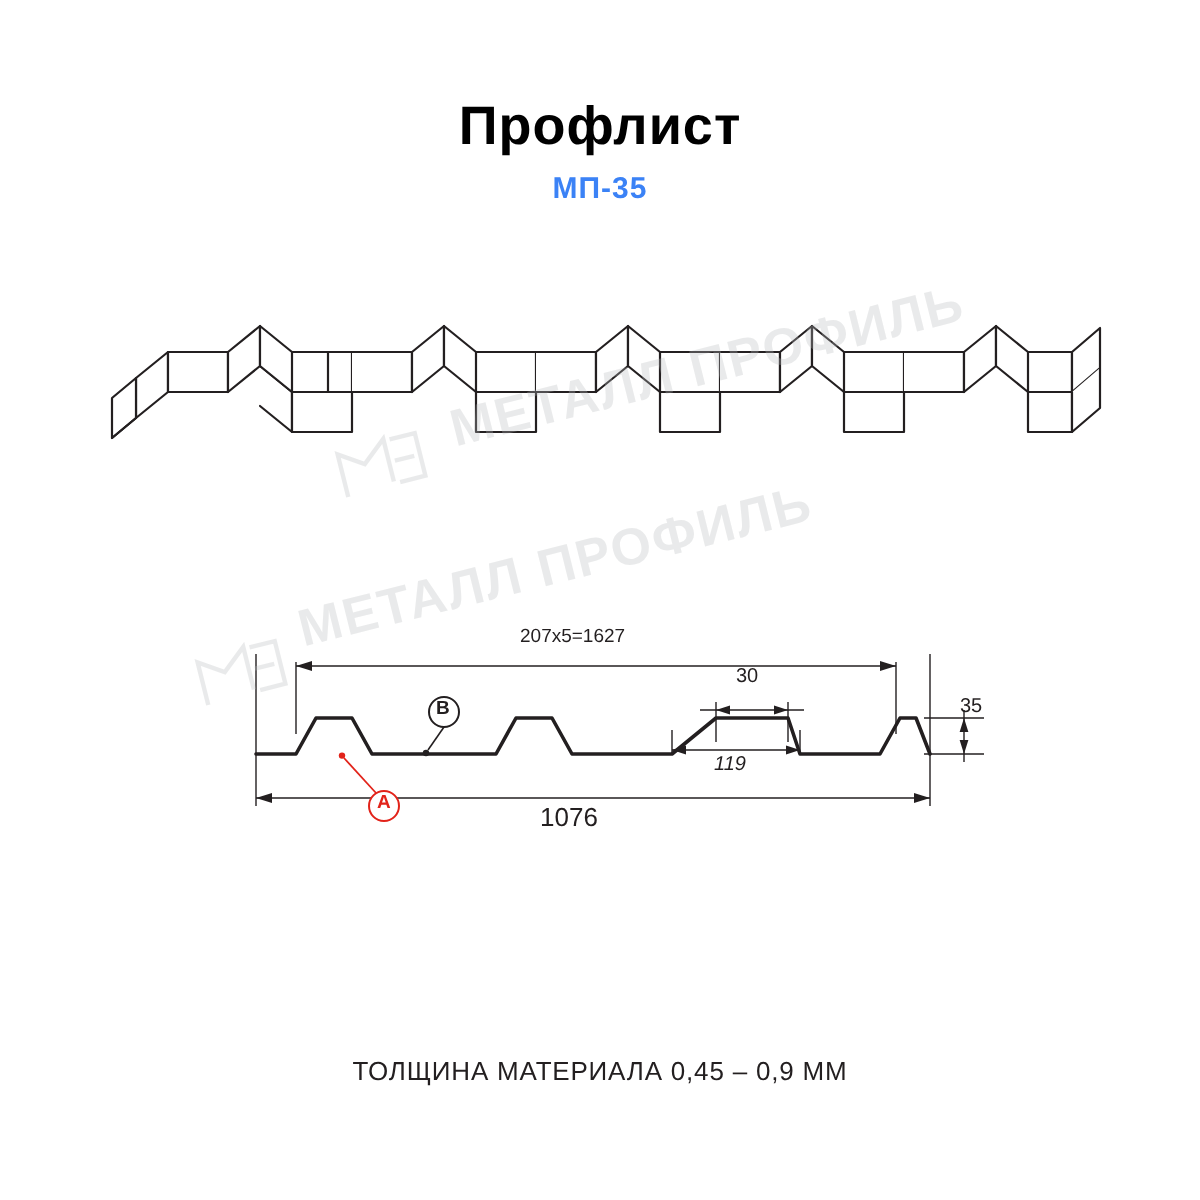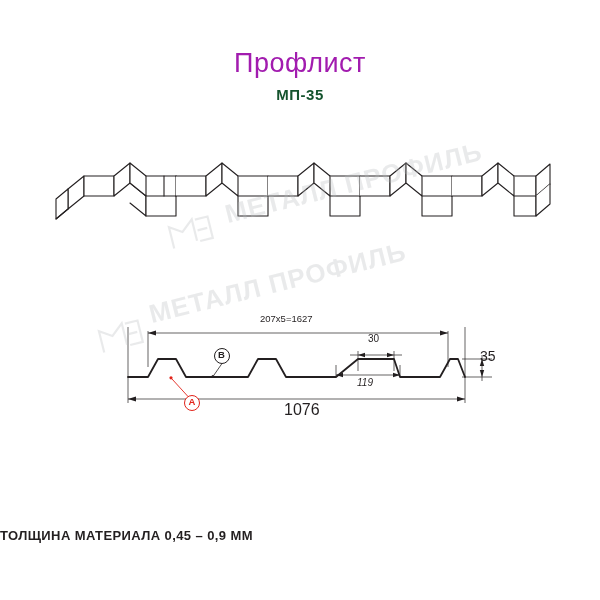--- a/index.html
+++ b/index.html
@@ -29,9 +29,9 @@
     width: 600px;
     text-align: center;
     font-size: 27px;
-    font-weight: normal;
+    font-weight: bold;
     letter-spacing: 0.5px;
-    color: #a21caf;
+    color: #000000;
   }
   .subtitle {
     position: absolute;

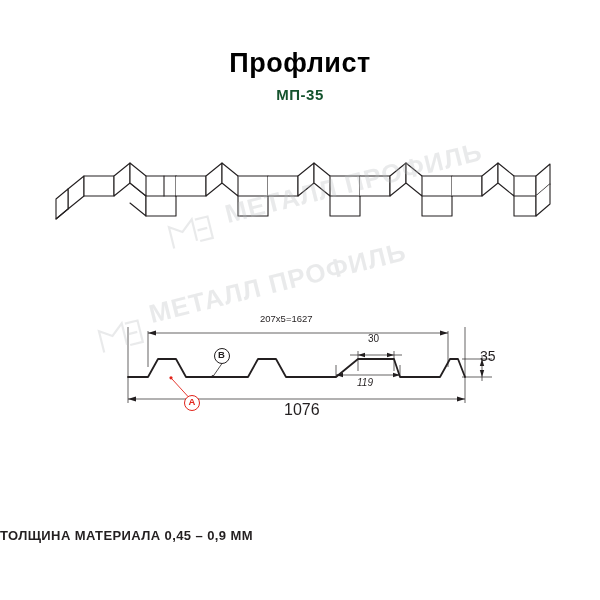--- a/index.html
+++ b/index.html
@@ -42,7 +42,7 @@
     font-size: 15px;
     font-weight: bold;
     letter-spacing: 0.5px;
-    color: #14532d;
+    color: #3b82f6;
   }
   .footnote {
     position: absolute;

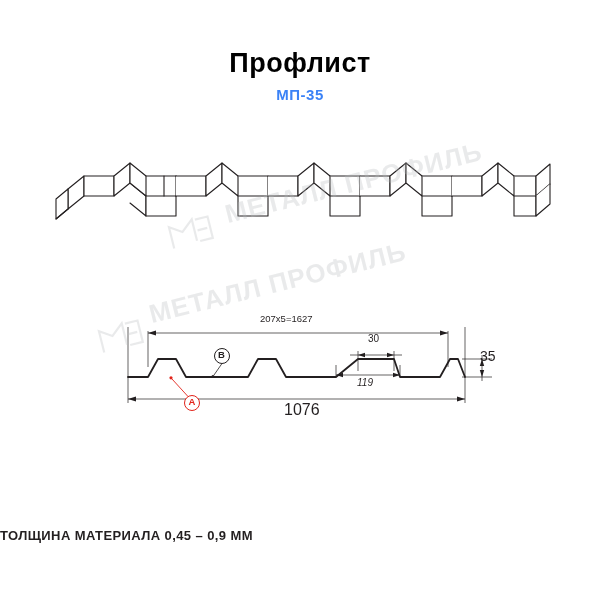--- a/index.html
+++ b/index.html
@@ -232,7 +232,7 @@
     <div style="position:absolute; left:150px; top:-2px; font-size:9.5px;">207х5=1627</div>
     <div style="position:absolute; left:258px; top:18px; font-size:10px;">30</div>
     <div style="position:absolute; left:247px; top:62px; font-size:10px;font-style:italic;">119</div>
-    <div style="position:absolute; left:370px; top:33px; font-size:14px;">35</div>
+    <div style="position:absolute; left:370px; top:33px; font-size:10px;">35</div>
     <div style="position:absolute; left:174px; top:86px; font-size:16px;">1076</div>
 
     

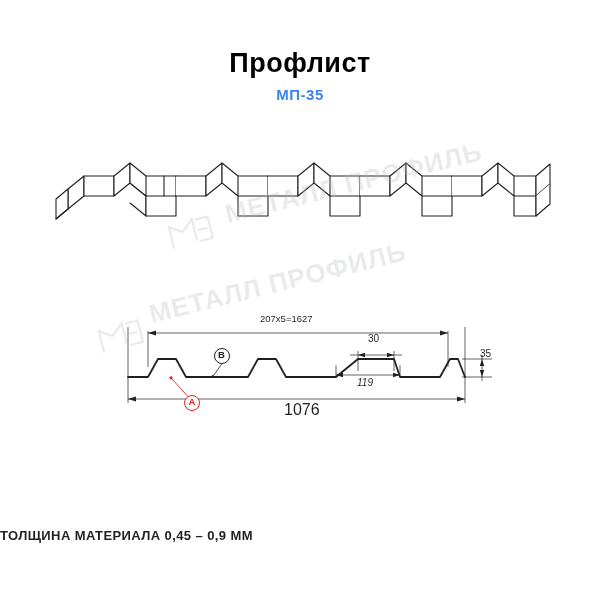--- a/index.html
+++ b/index.html
@@ -233,7 +233,7 @@
     <div style="position:absolute; left:258px; top:18px; font-size:10px;">30</div>
     <div style="position:absolute; left:247px; top:62px; font-size:10px;font-style:italic;">119</div>
     <div style="position:absolute; left:370px; top:33px; font-size:10px;">35</div>
-    <div style="position:absolute; left:174px; top:86px; font-size:16px;">1076</div>
+    <div style="position:absolute; left:160px; top:86px; font-size:13px;">1076</div>
 
     
     <div style="position:absolute; left:108px; top:34px; font-size:9.5px; font-weight:bold;">B</div>

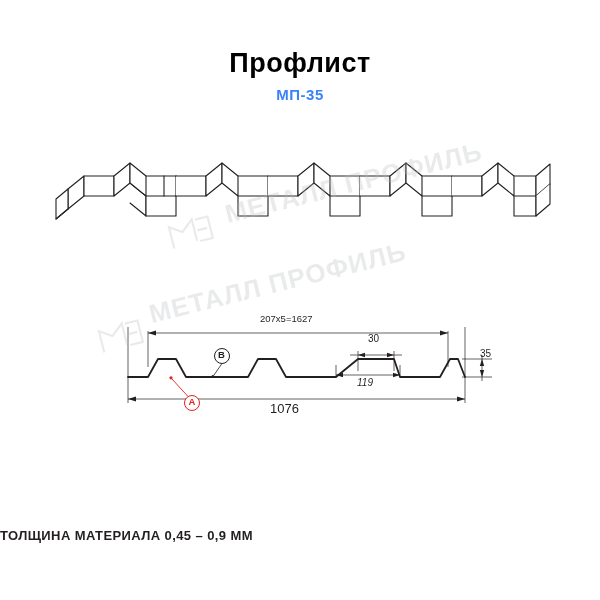--- a/index.html
+++ b/index.html
@@ -49,9 +49,9 @@
     top: 528px;
     left: 0;
     width: 600px;
-    text-align: left;
+    text-align: center;
     font-size: 13px;
-    font-weight: bold;
+    font-weight: normal;
     letter-spacing: 0.4px;
     color: #231f20;
   }

